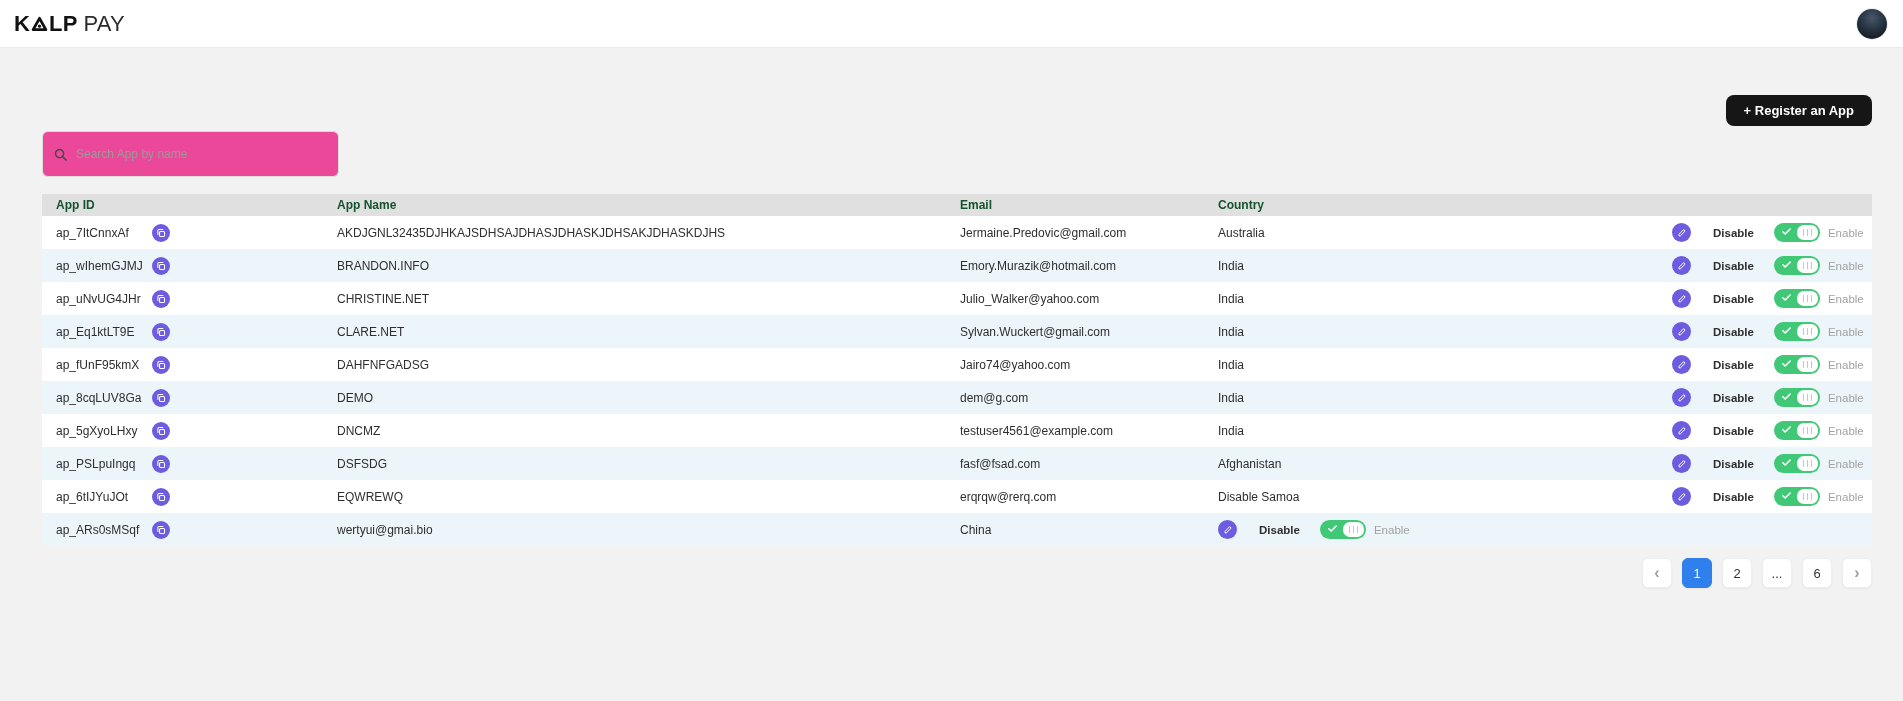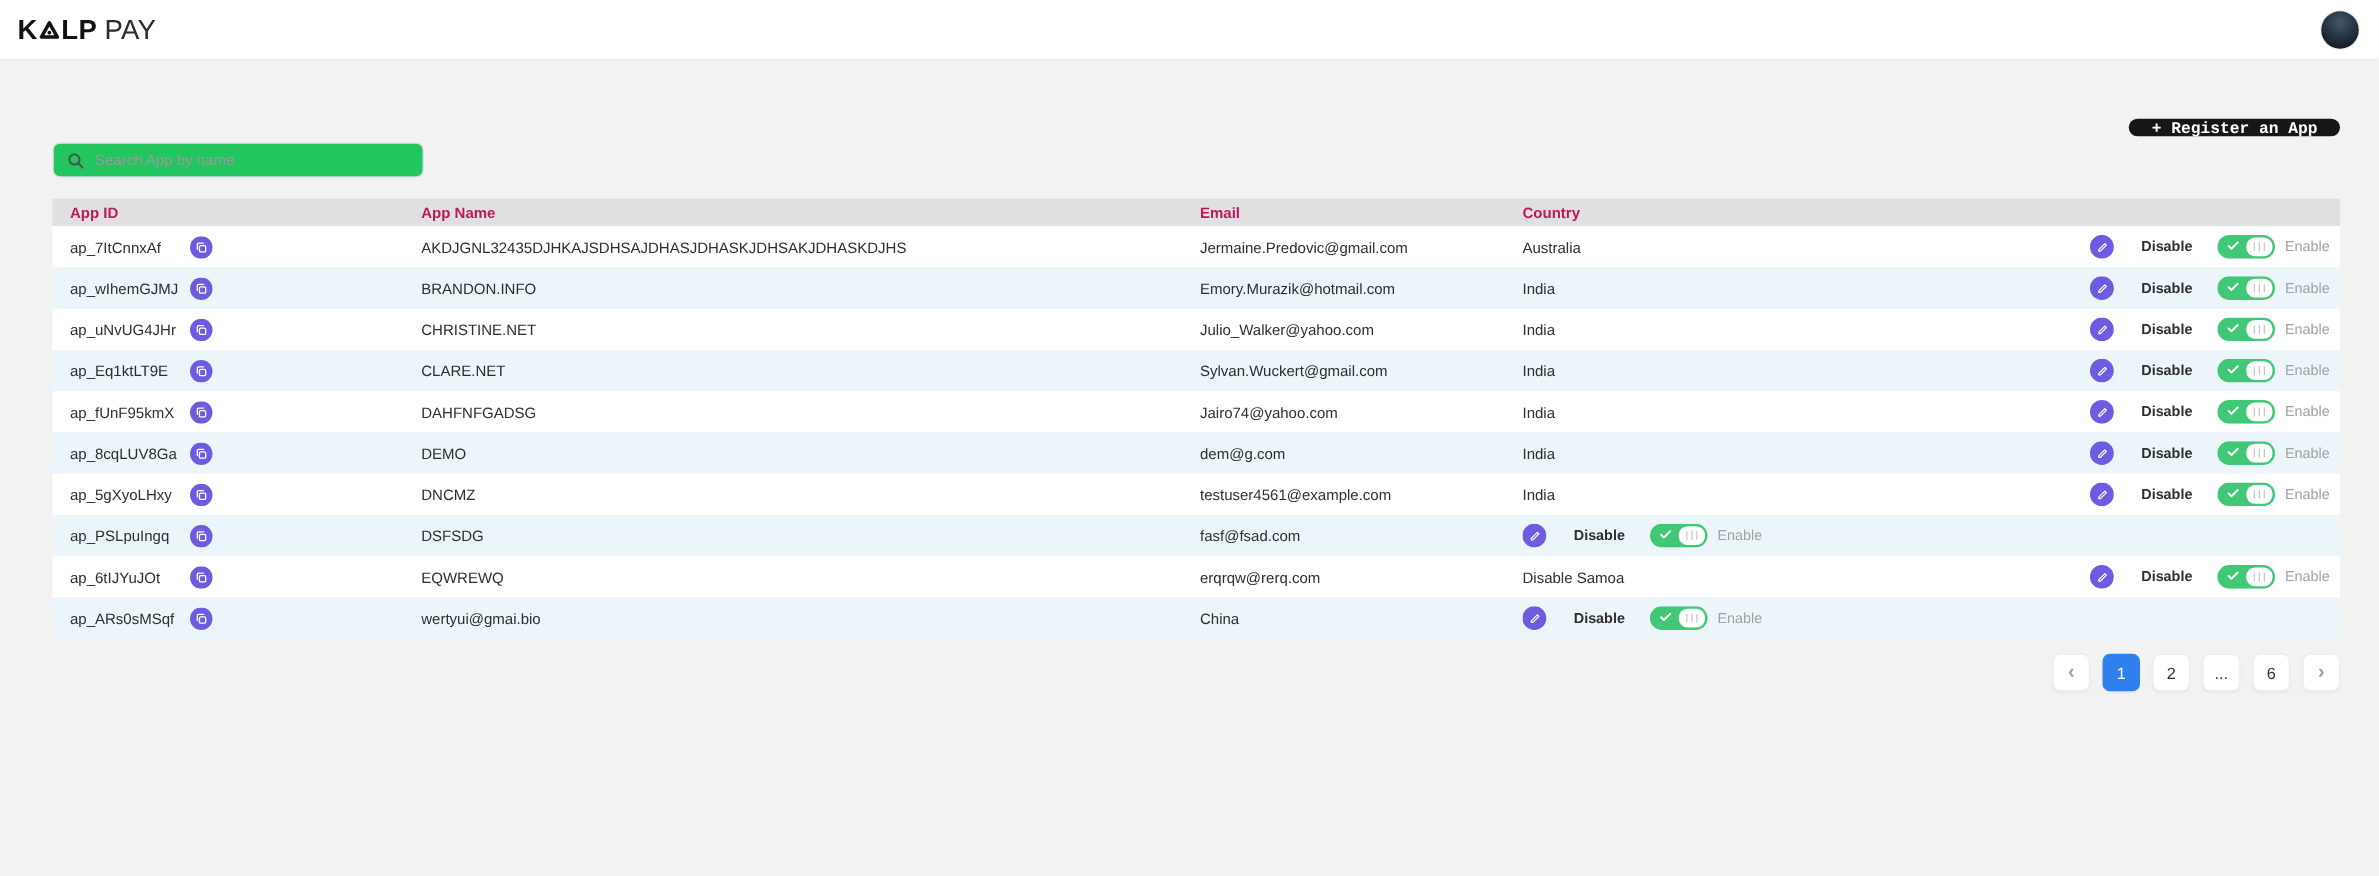--- a/index.html
+++ b/index.html
@@ -32,8 +32,8 @@
   .register-row { display:flex; justify-content:flex-end; }
   .register-btn {
     background:#161616; color:#fff; border:none; cursor:pointer;
-    height:14px; padding:0 18px; border-radius:8px;
-    font-family:Liberation Mono, monospace;
+    height:31px; padding:0 18px; border-radius:8px;
+    font-family:Liberation Sans, sans-serif;
     font-size:13px; font-weight:bold;
   }
   .search-box {

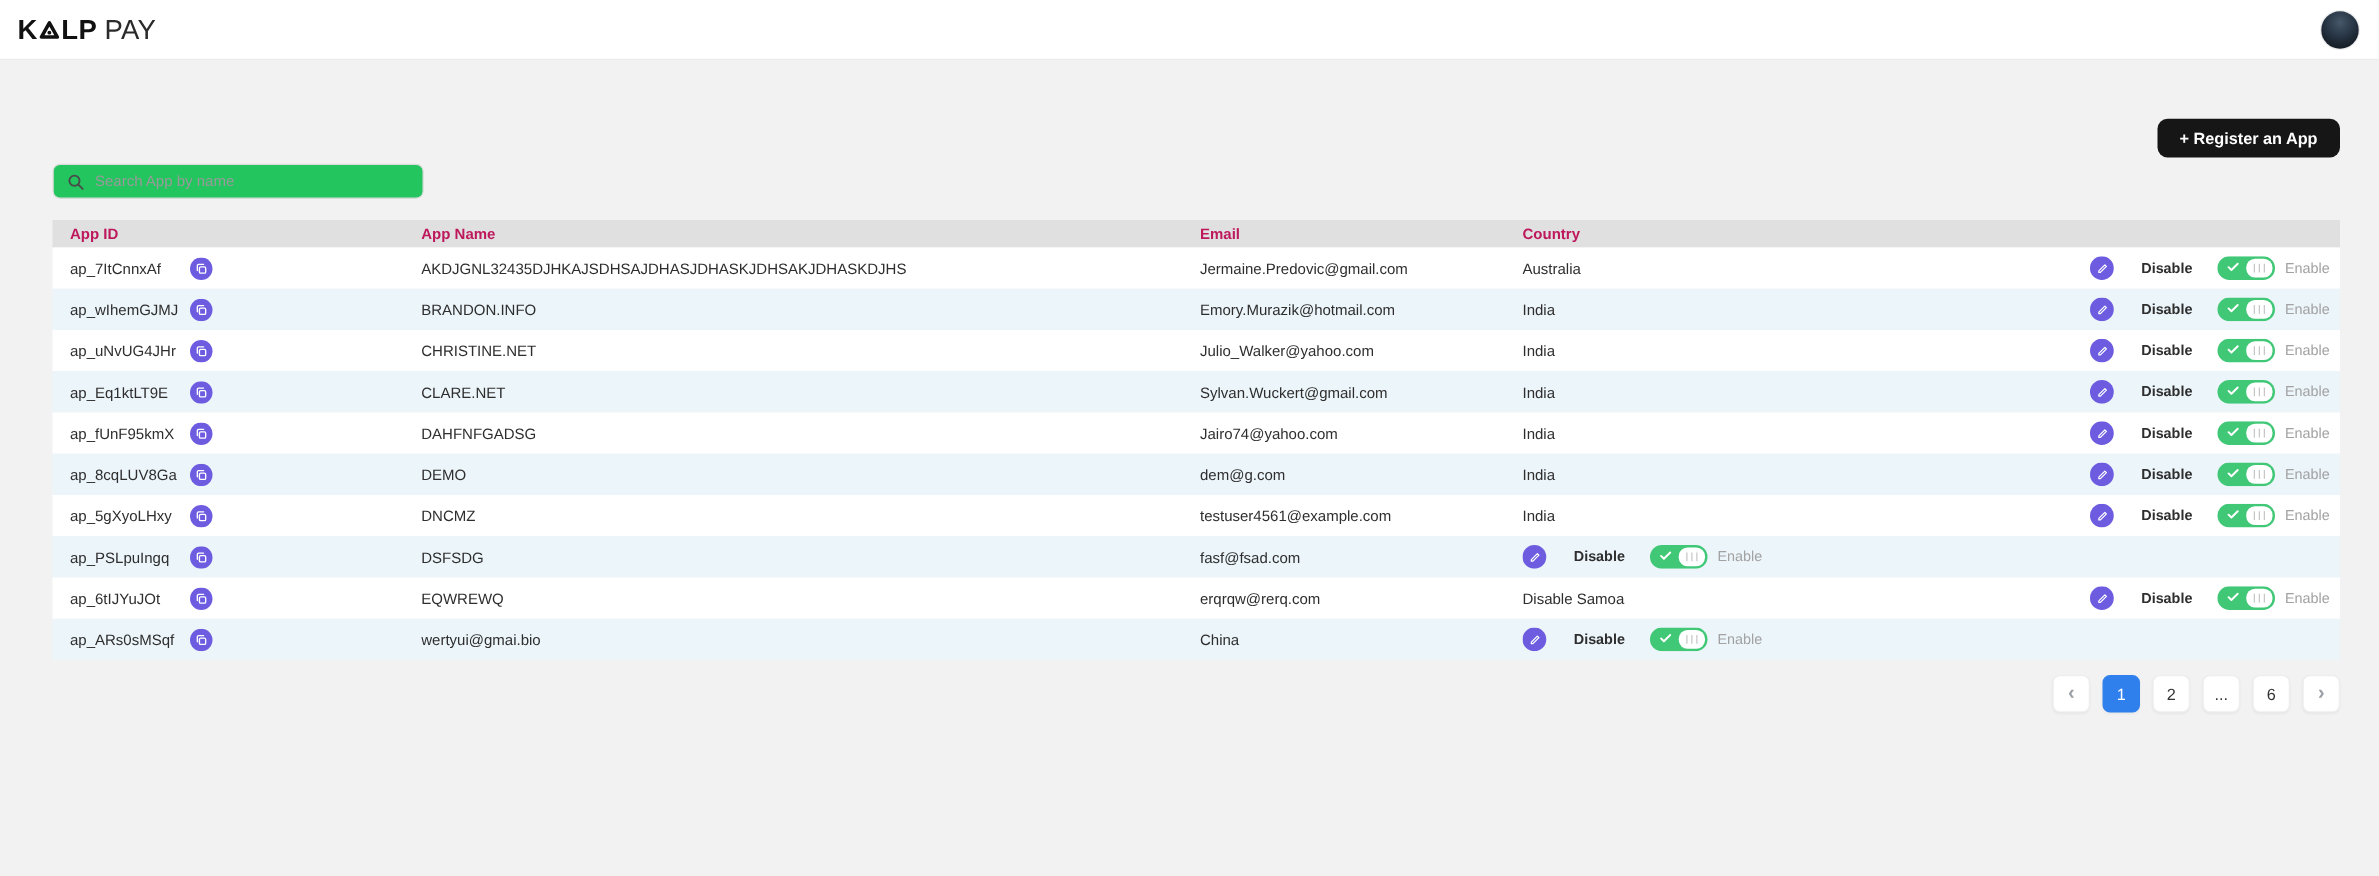--- a/index.html
+++ b/index.html
@@ -37,8 +37,8 @@
     font-size:13px; font-weight:bold;
   }
   .search-box {
-    margin-top:5px; width:297px; height:28px;
-    background:#22c55e; border:1px solid #dcdcdc; border-radius:6px;
+    margin-top:5px; width:297px; height:46px;
+    background:#ec4899; border:1px solid #dcdcdc; border-radius:6px;
     display:flex; align-items:center; padding:0 10px; gap:8px;
   }
   .search-box input {

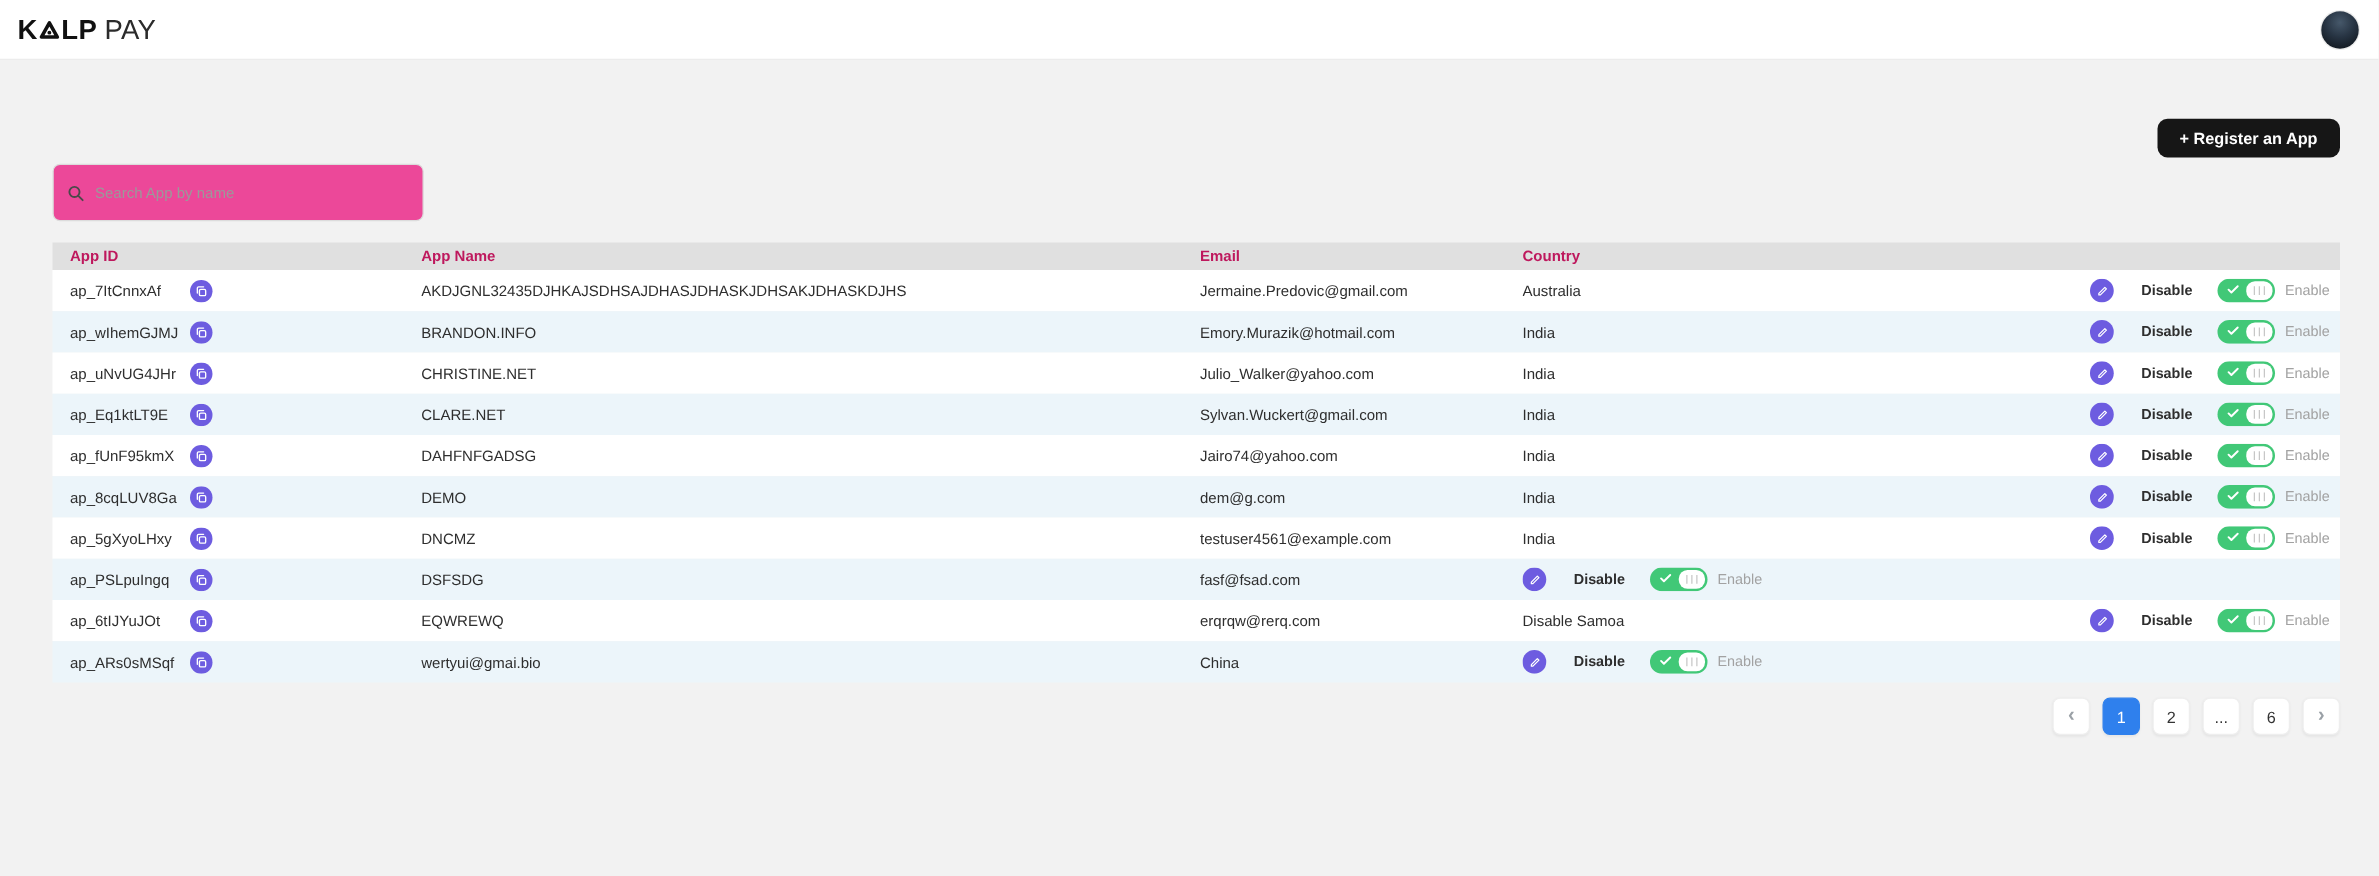--- a/index.html
+++ b/index.html
@@ -53,7 +53,7 @@
     grid-template-columns:110px 185px 623px 258px 454px 200px;
     align-items:center;
   }
-  .thead { background:#e0e0e0; height:22px; font-size:12px; font-weight:bold; color:#be185d; }
+  .thead { background:#e0e0e0; height:22px; font-size:12px; font-weight:bold; color:#14532d; }
   .thead .cell:first-child { padding-left:14px; }
   .trow { height:33px; font-size:12px; color:#2e2e2e; background:#fff; }
   .trow:nth-child(even) { background:#ecf5fa; }

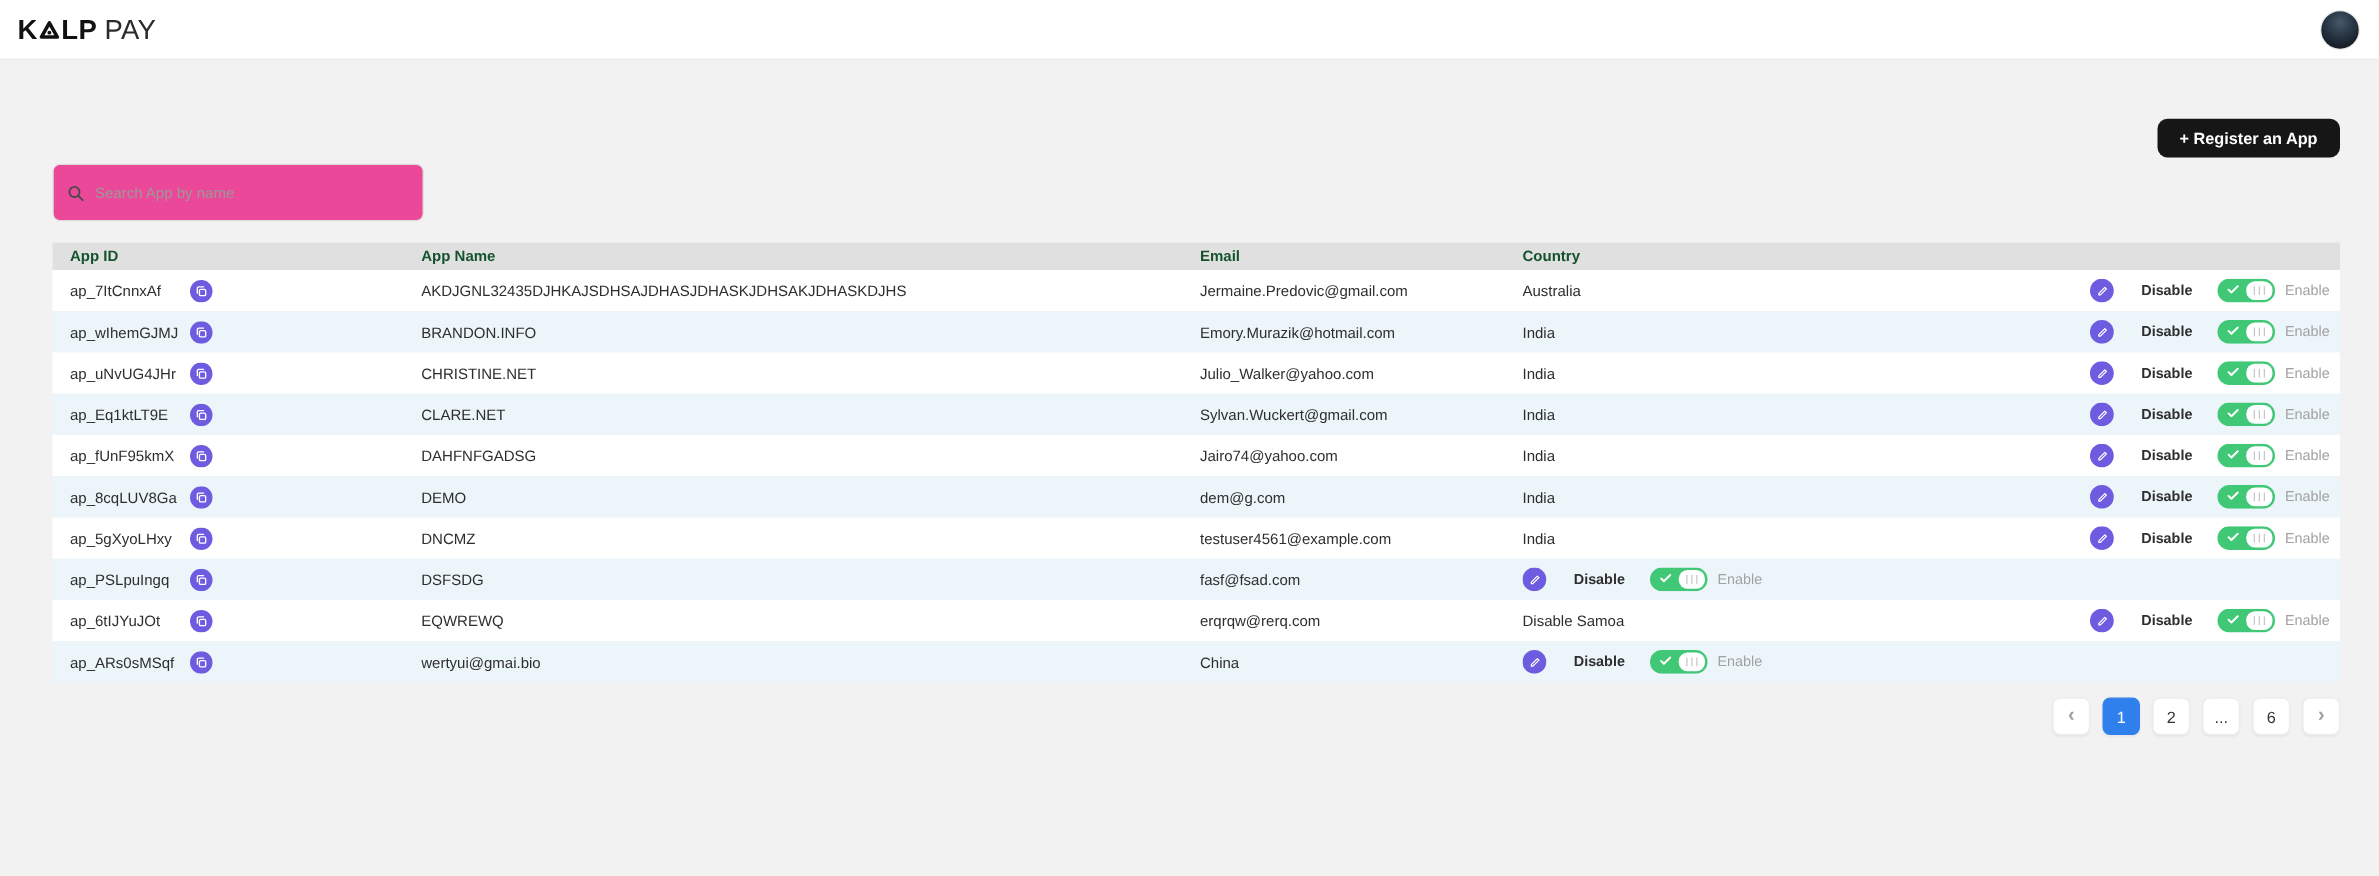--- a/index.html
+++ b/index.html
@@ -434,6 +434,7 @@
     </div>
     <div class="cell">DSFSDG</div>
     <div class="cell">fasf@fsad.com</div>
+    <div class="cell">Afghanistan</div>
     <div class="cell actions">
       <button class="icon-circle">
         <span style="display:flex;">

